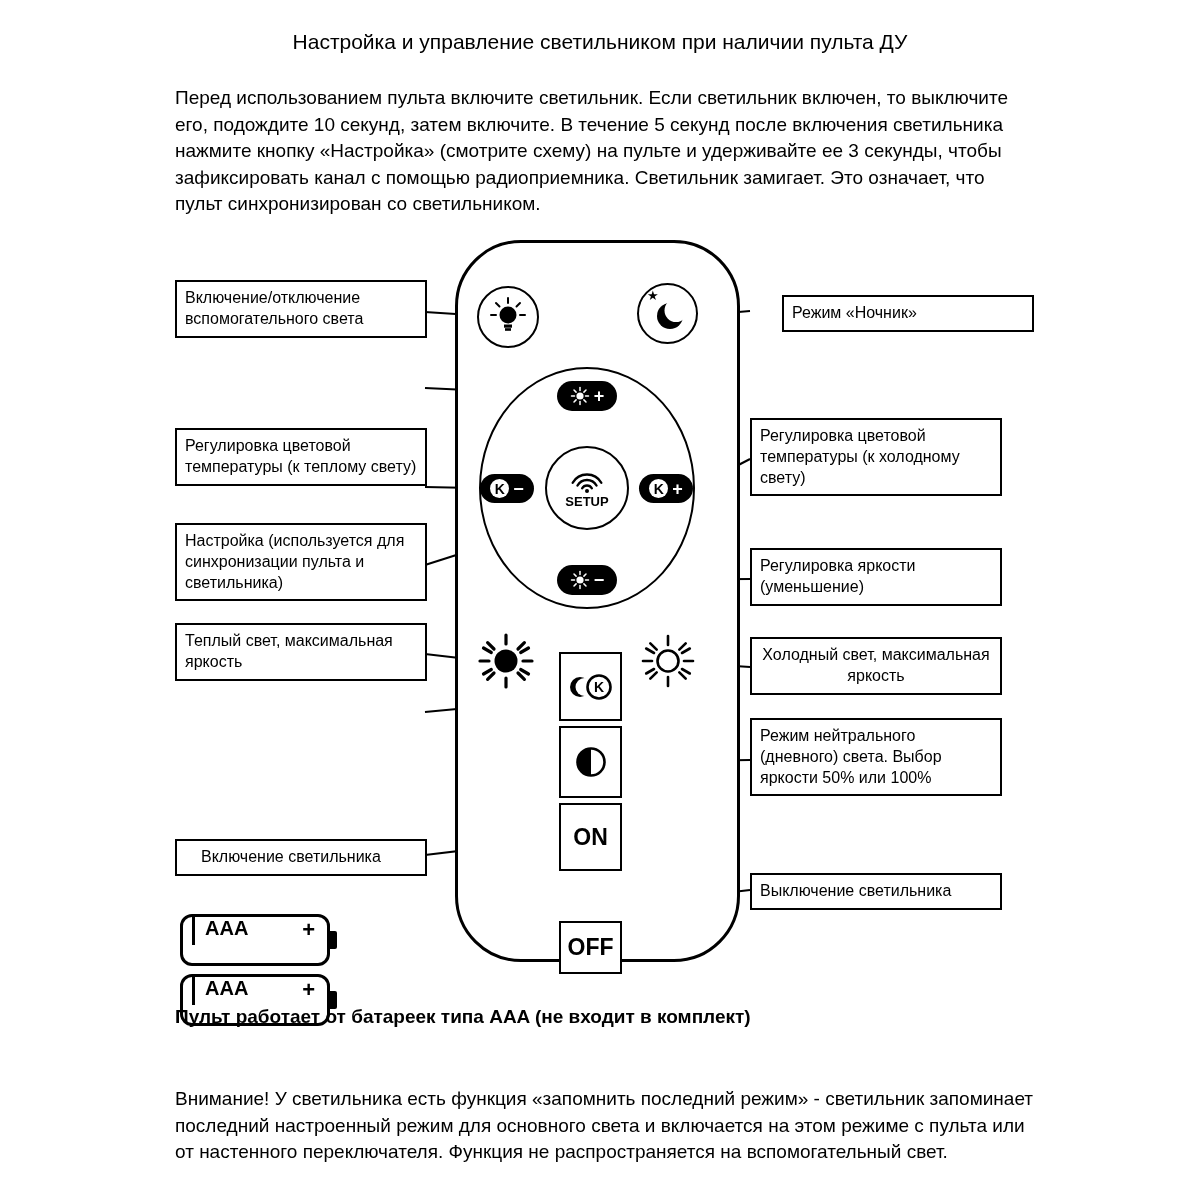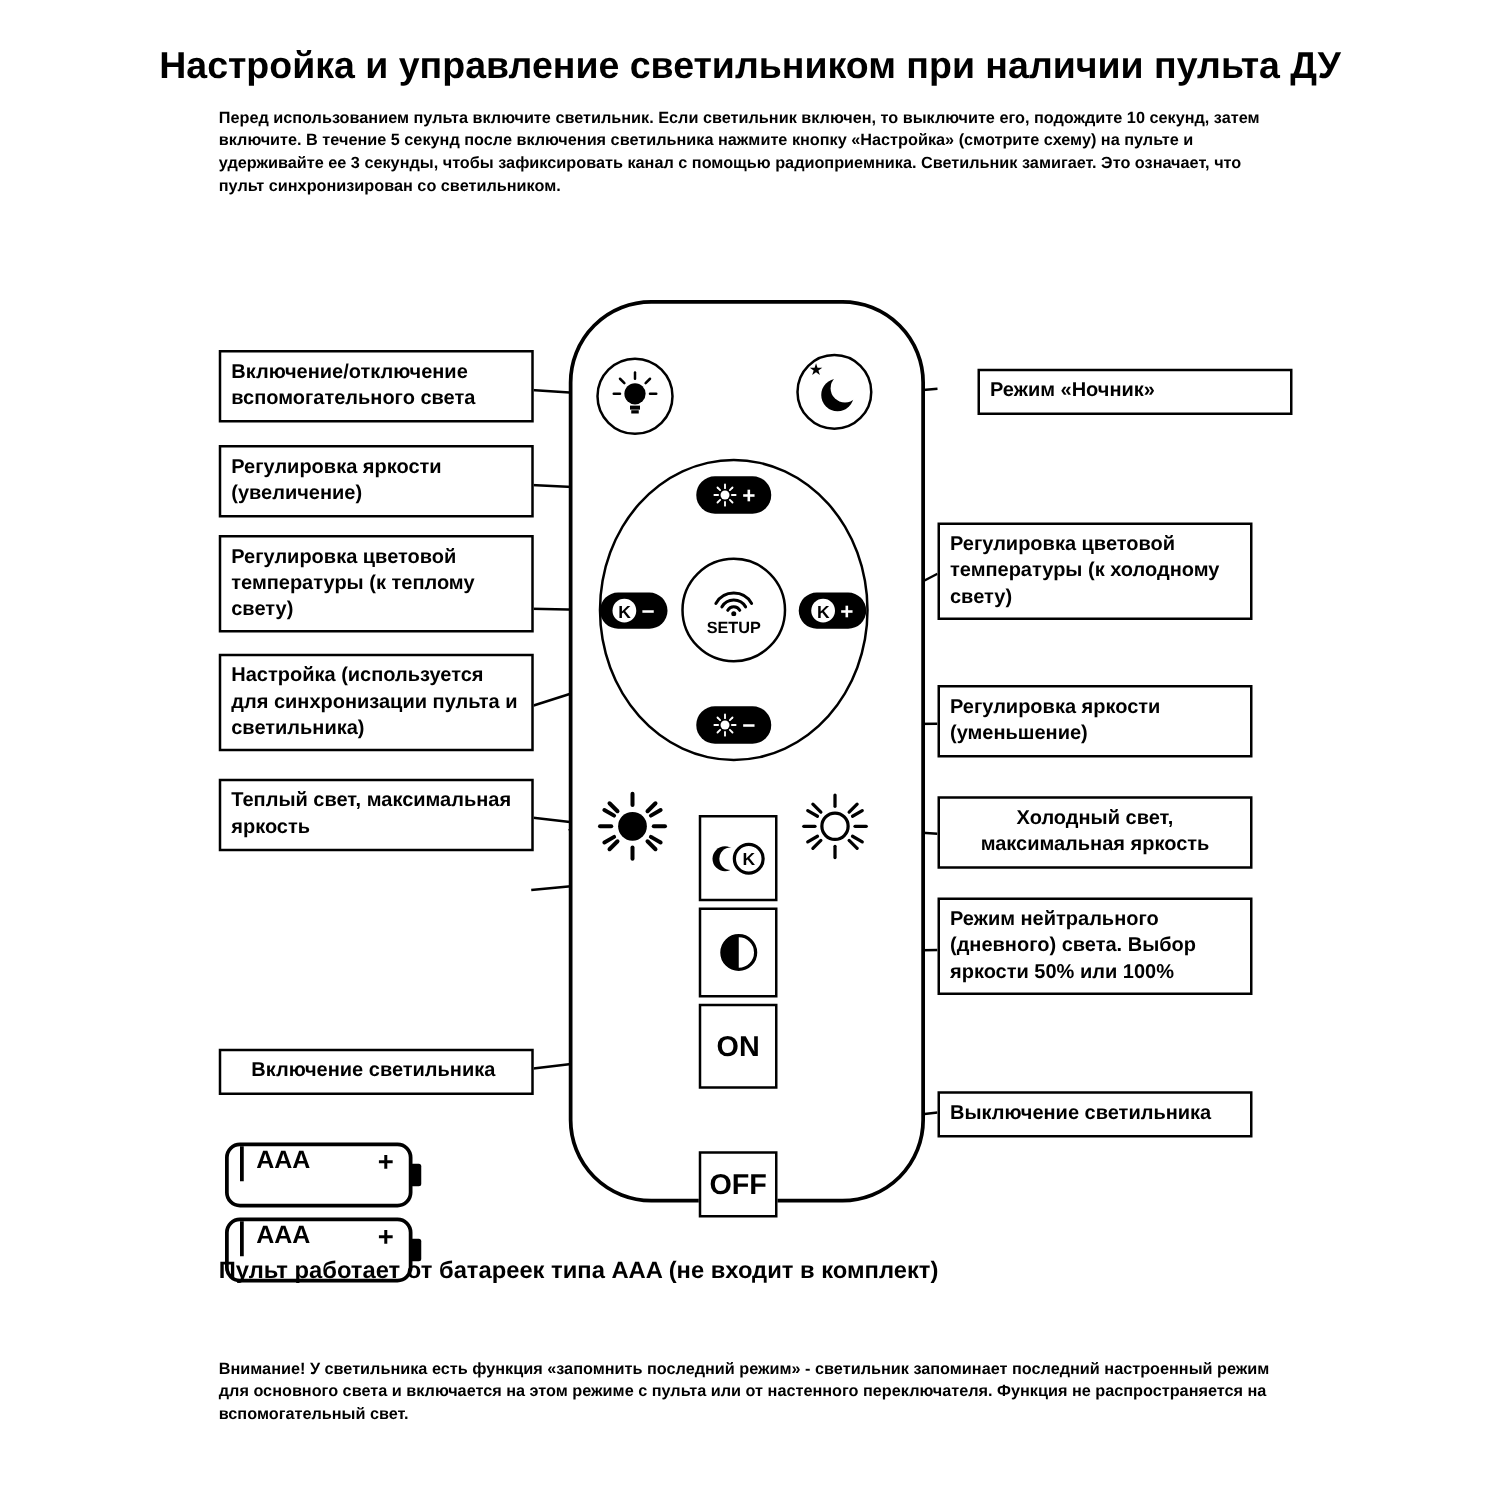--- a/index.html
+++ b/index.html
@@ -9,7 +9,7 @@
   }
   .title{
     position:absolute;top:16px;left:0;width:1200px;text-align:center;
-    font-size:30px;font-weight:bold;
+    font-size:21px;font-weight:normal;
   }
   .para{
     position:absolute;left:175px;width:855px;

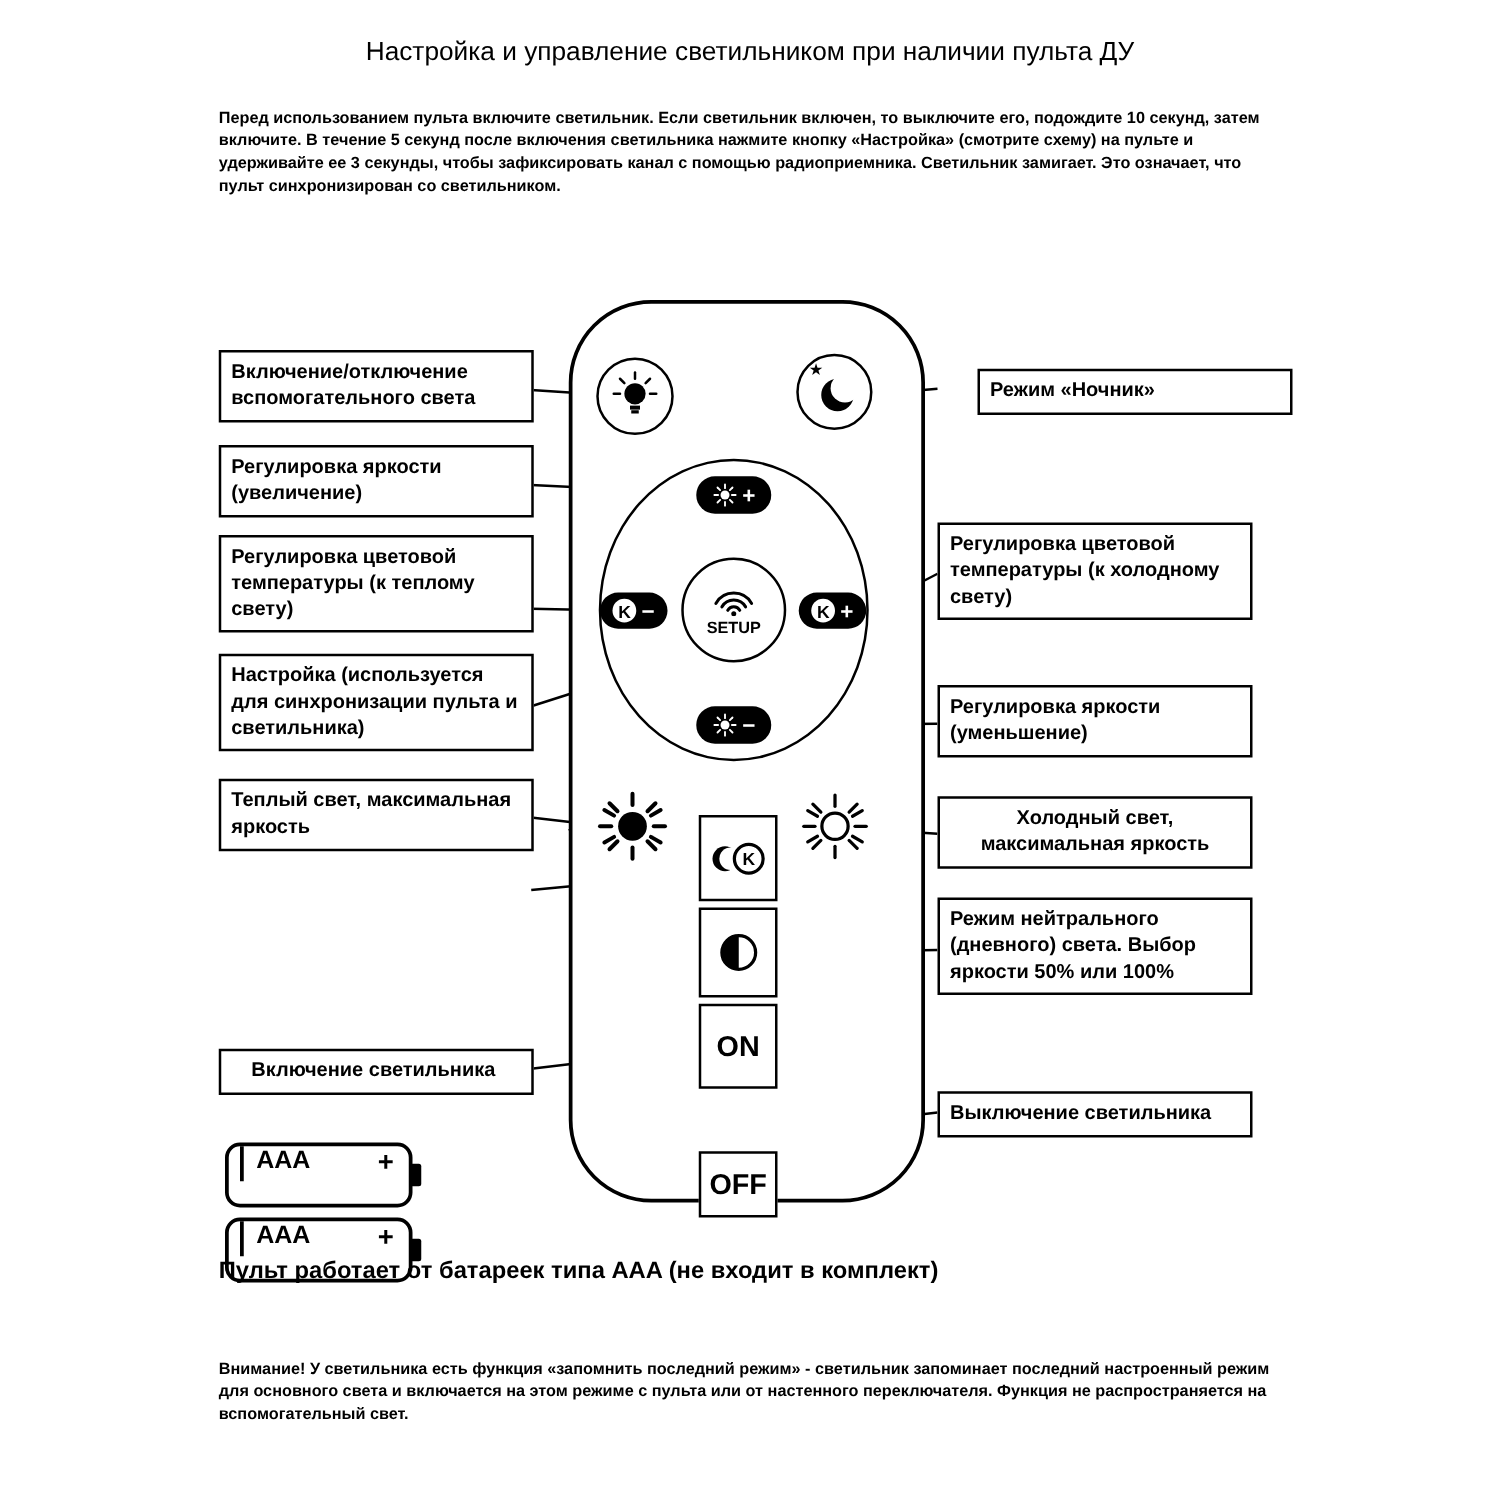--- a/index.html
+++ b/index.html
@@ -13,7 +13,7 @@
   }
   .para{
     position:absolute;left:175px;width:855px;
-    font-size:13px;font-weight:bold;line-height:1.4;
+    font-size:19px;font-weight:normal;line-height:1.4;
   }
   .callout{
     position:absolute;width:252px;border:2px solid #000;background:#fff;

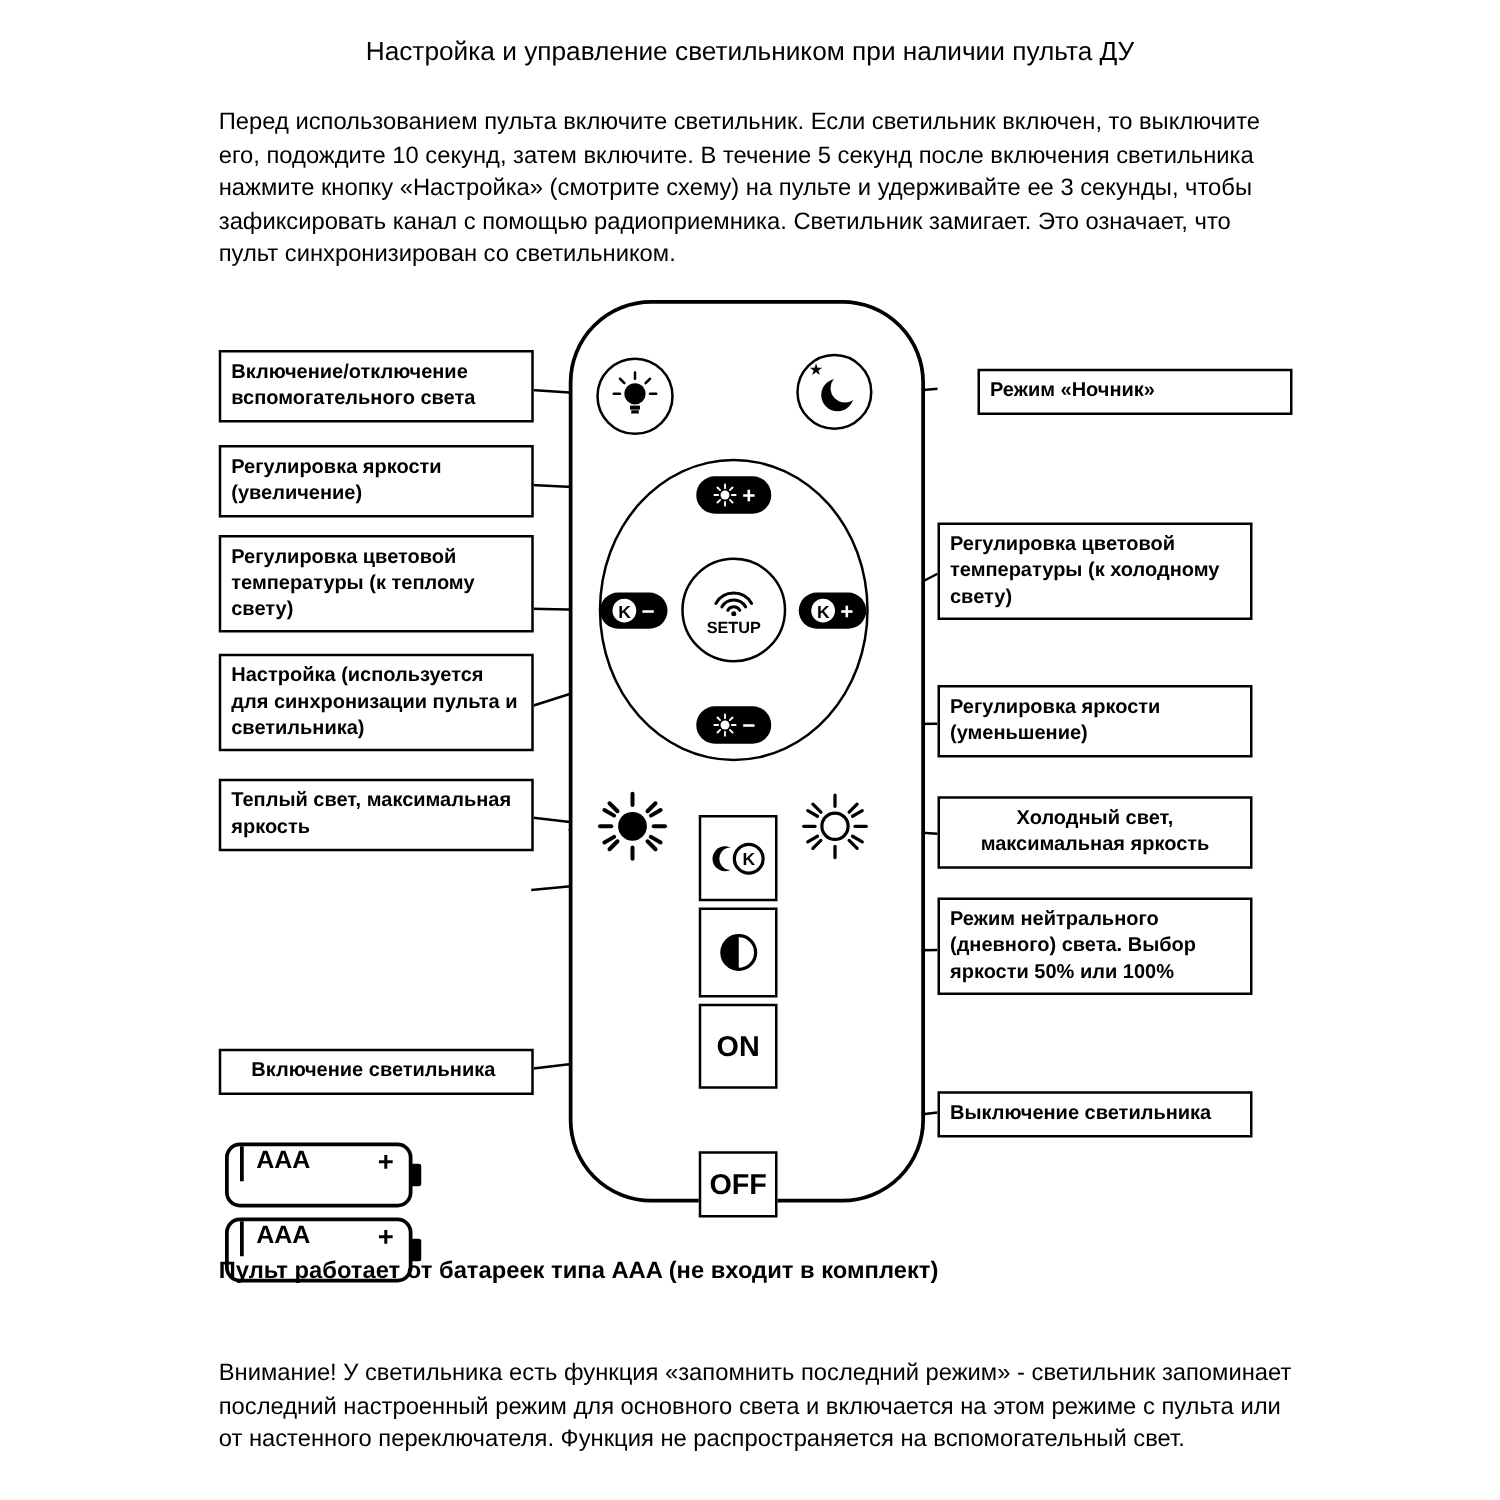--- a/index.html
+++ b/index.html
@@ -17,7 +17,7 @@
   }
   .callout{
     position:absolute;width:252px;border:2px solid #000;background:#fff;
-    padding:6px 8px;font-size:16px;font-weight:bold;line-height:1.3;
+    padding:6px 8px;font-size:16px;font-weight:normal;line-height:1.3;
     box-sizing:border-box;
   }
   .remote-body{

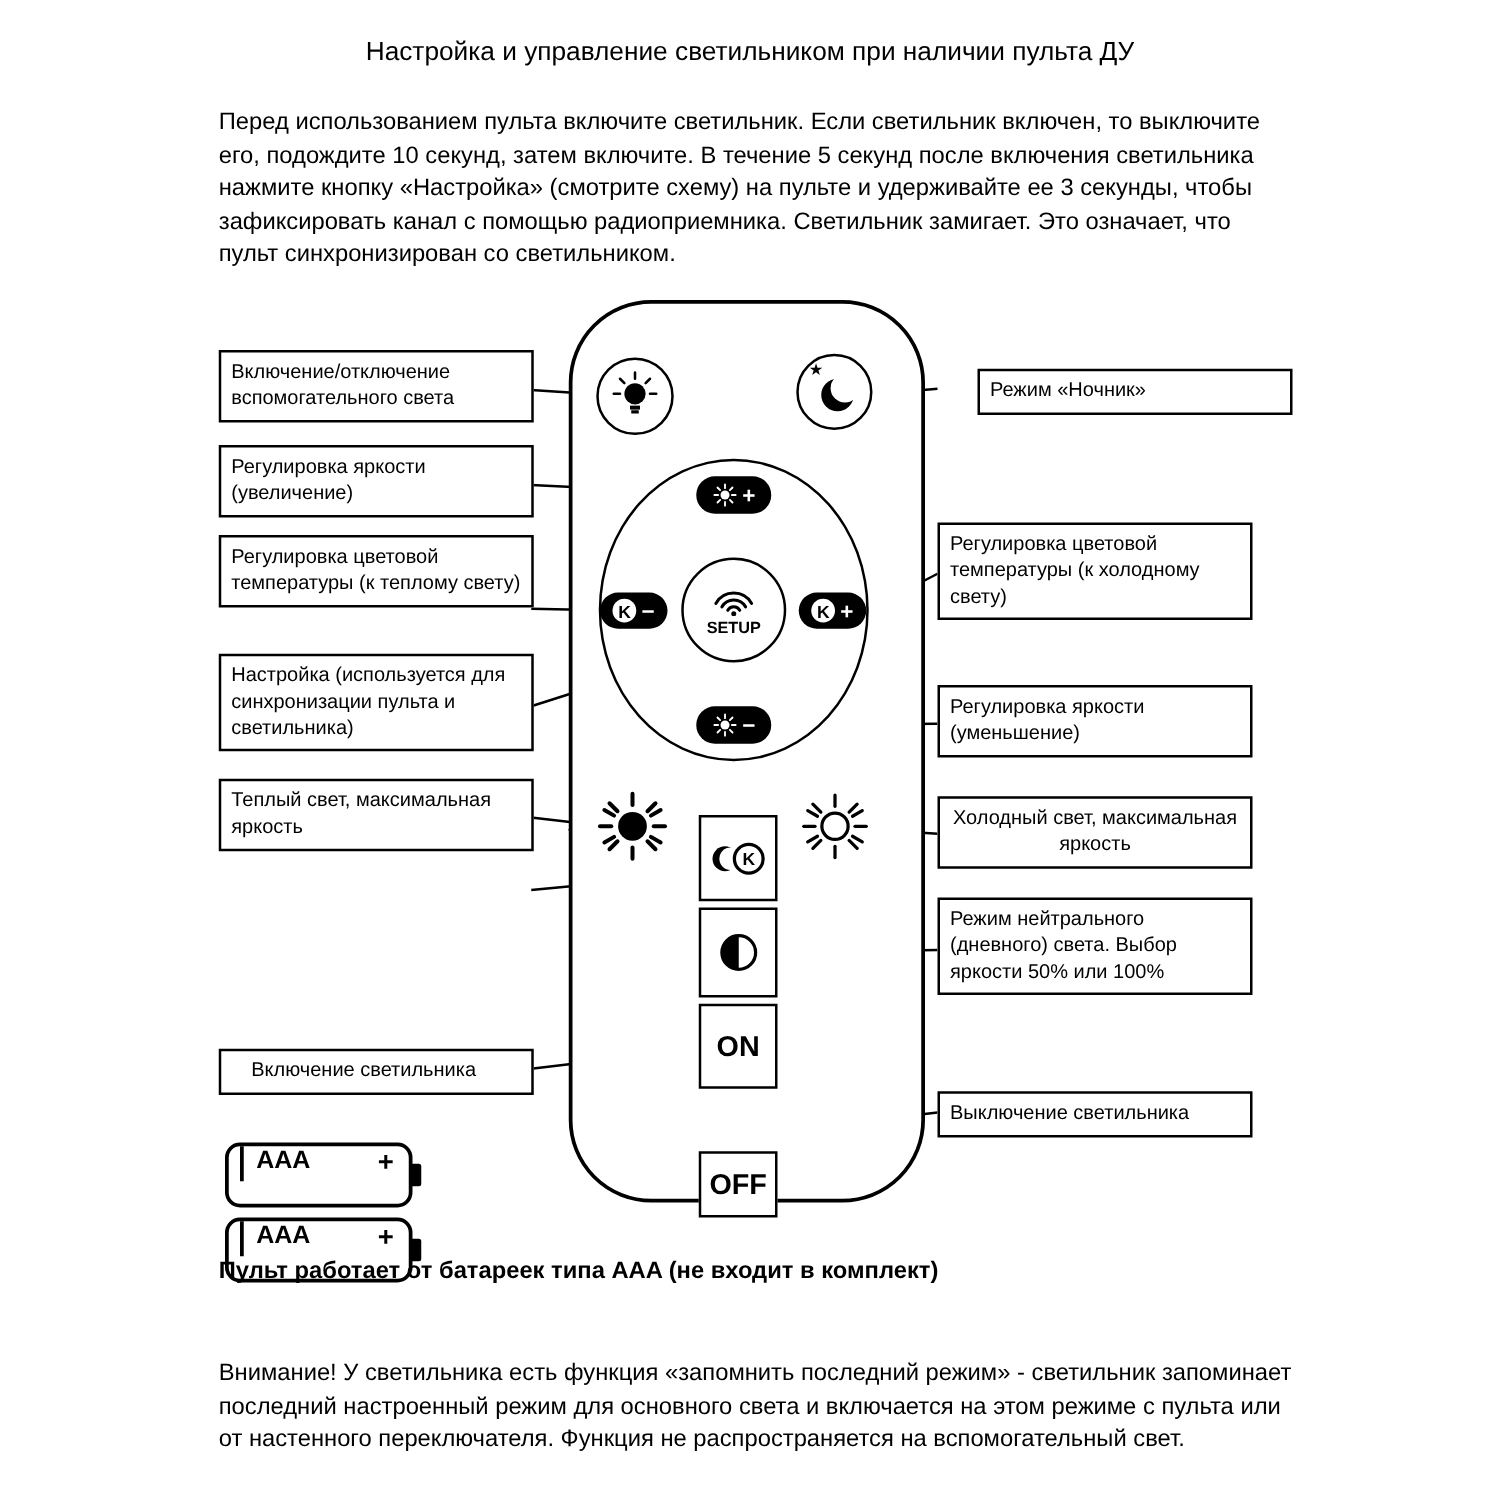--- a/index.html
+++ b/index.html
@@ -102,7 +102,6 @@
   </svg>
 
   <div class="callout" style="top:280px;left:175px;">Включение/отключение вспомогательного света</div>
-  <div class="callout" style="top:356px;left:175px;">Регулировка яркости (увеличение)</div>
   <div class="callout" style="top:428px;left:175px;">Регулировка цветовой температуры (к теплому свету)</div>
   <div class="callout" style="top:523px;left:175px;">Настройка (используется для синхронизации пульта и светильника)</div>
   <div class="callout" style="top:623px;left:175px;">Теплый свет, максимальная яркость</div>

